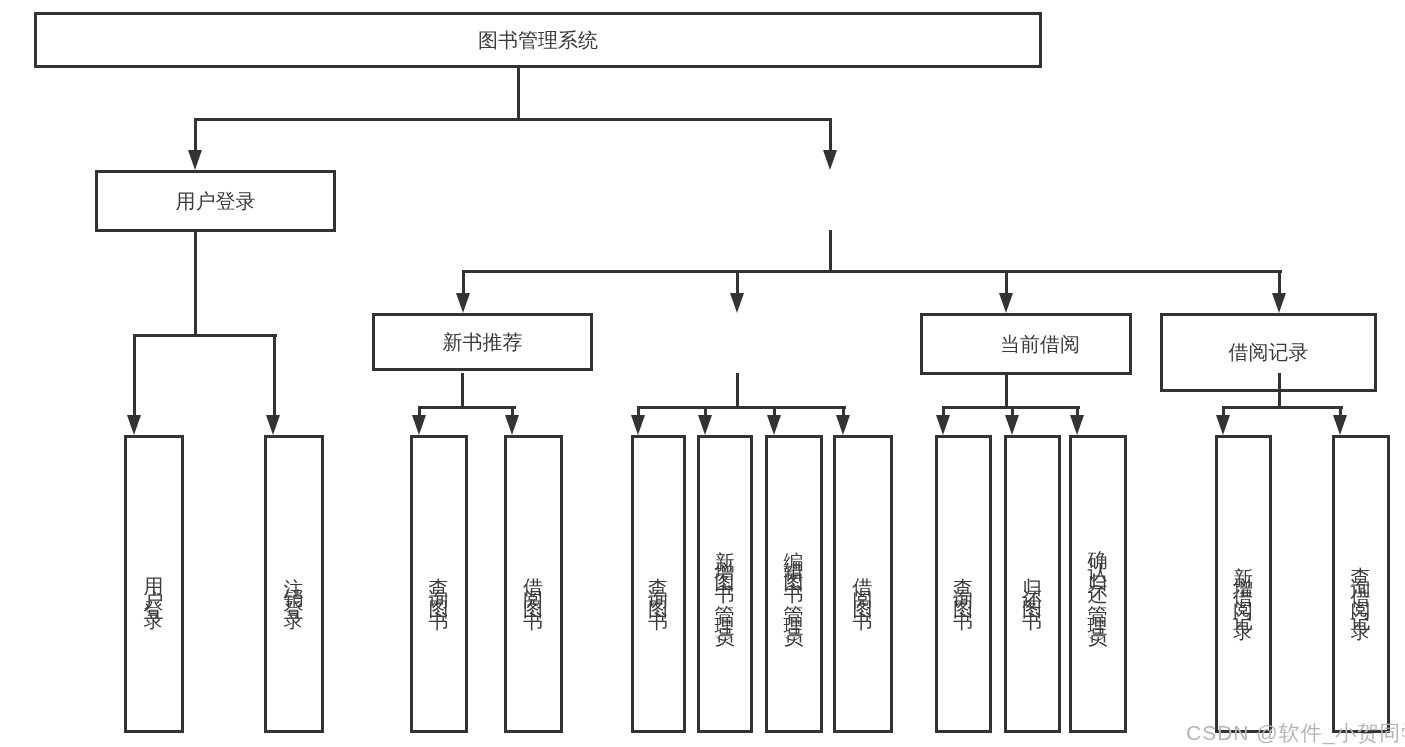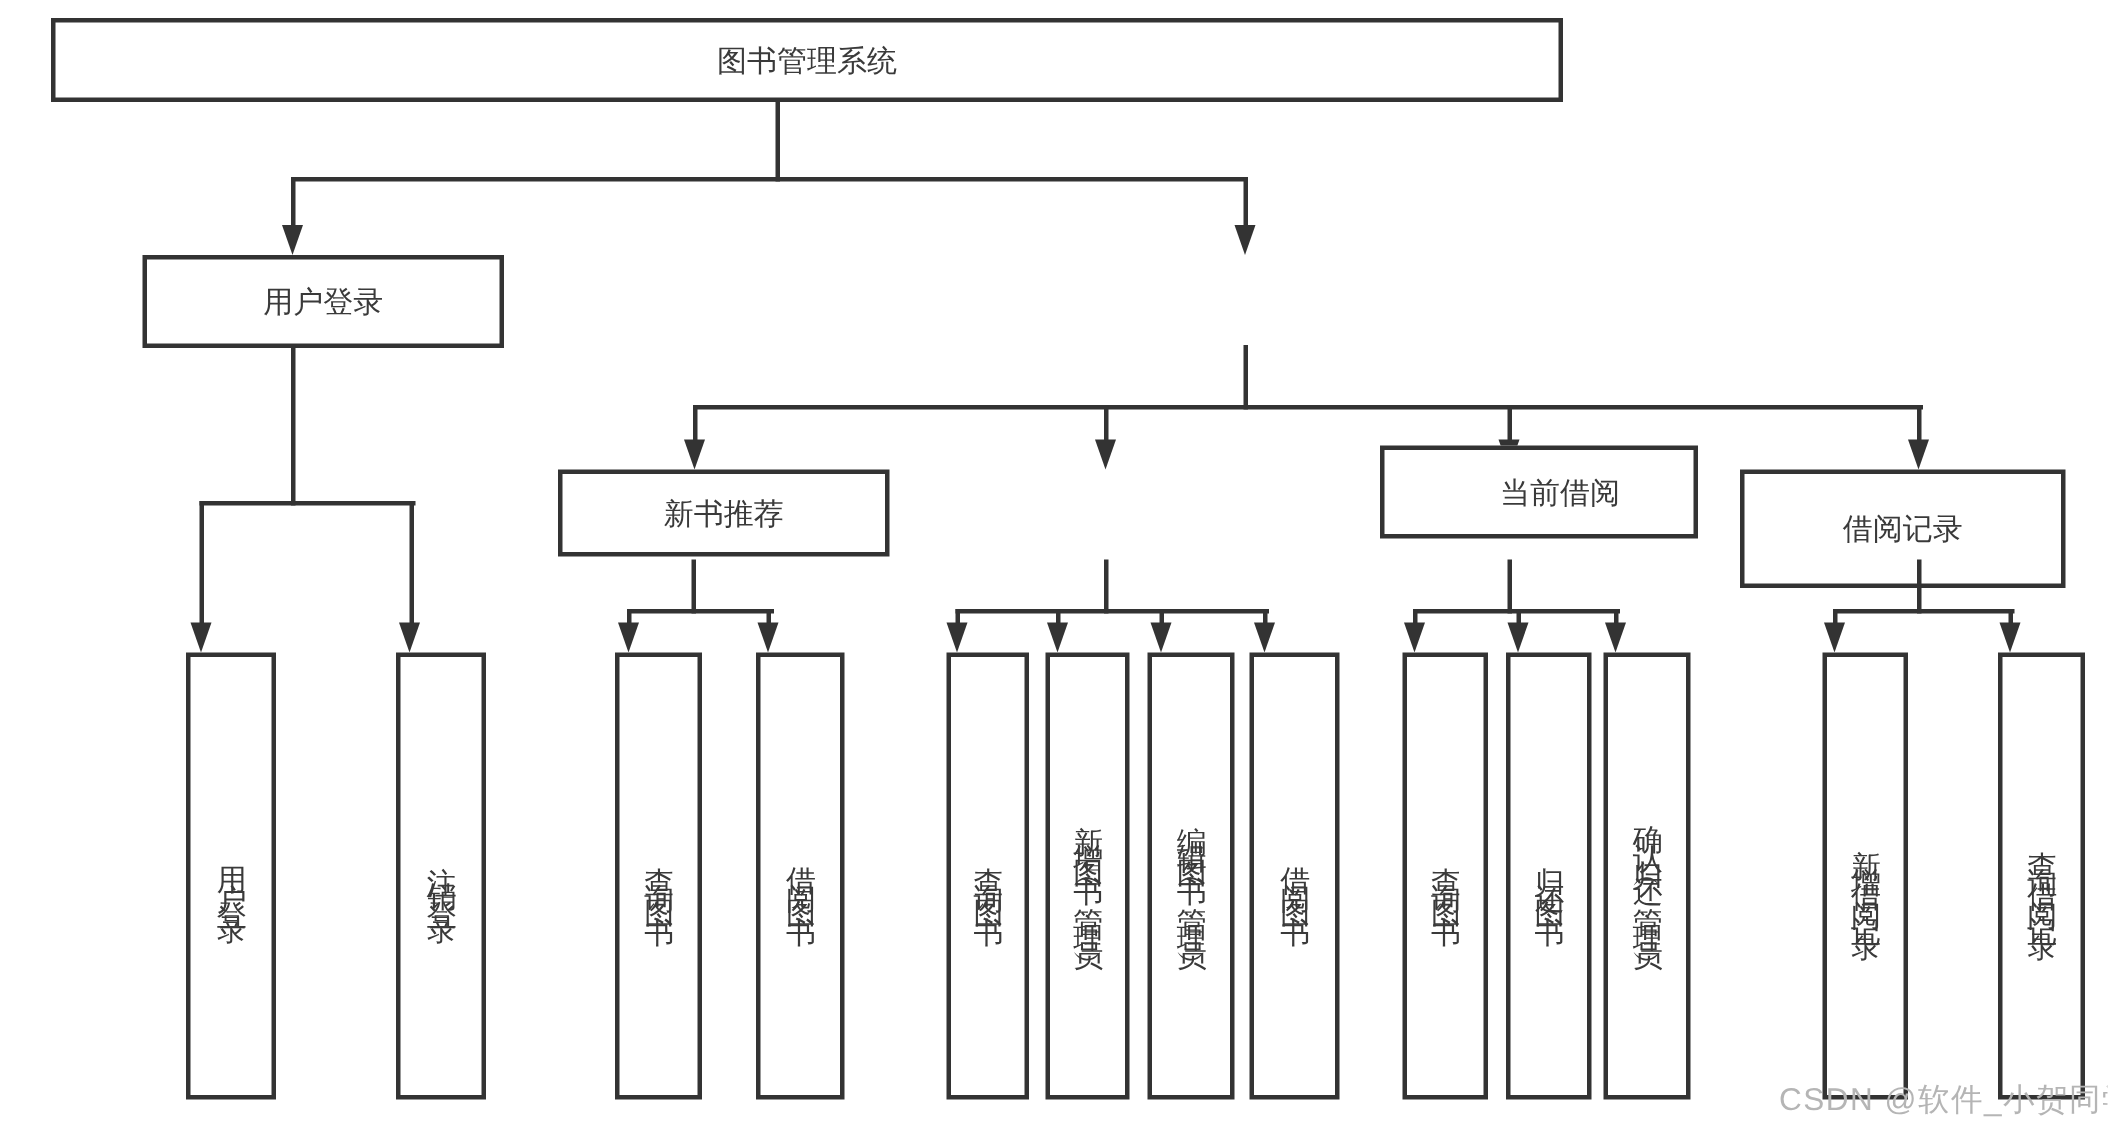--- a/index.html
+++ b/index.html
@@ -101,7 +101,7 @@
   <div class="node" style="left:352px; top:313px; width:221px; height:58px;">
     <span>新书推荐</span>
   </div>
-  <div class="node" style="left:900px; top:297px; width:212px; height:62px;padding-left:28px;">
+  <div class="node" style="left:900px; top:313px; width:212px; height:62px;padding-left:28px;">
     <span>当前借阅</span>
   </div>
   <div class="node" style="left:1140px; top:313px; width:217px; height:79px;">

